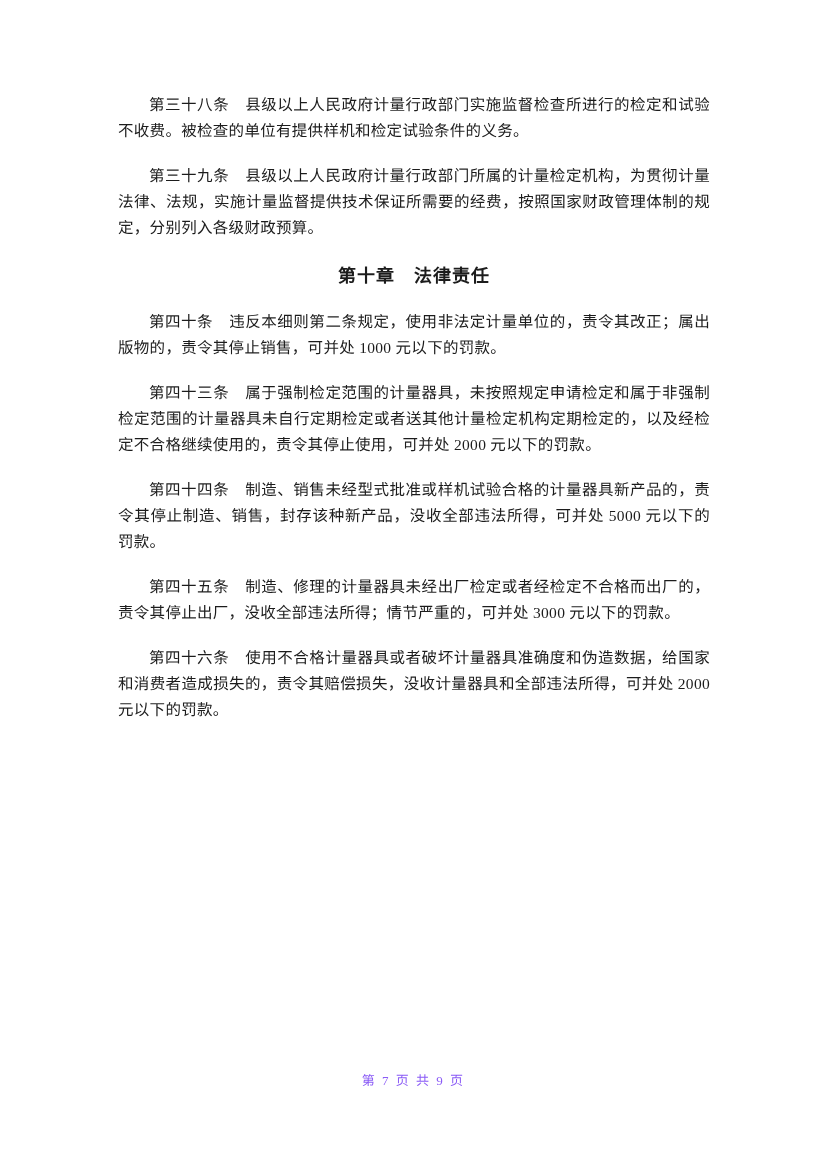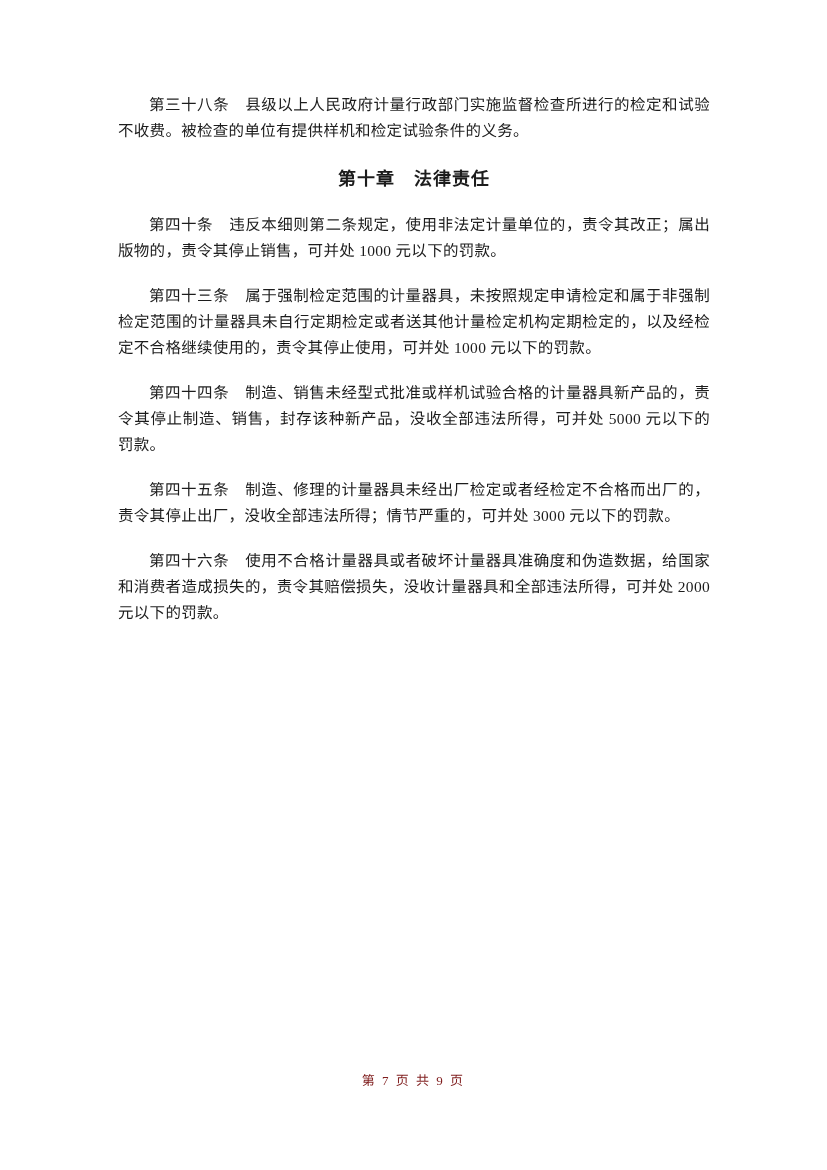--- a/index.html
+++ b/index.html
@@ -69,6 +69,7 @@
 
     <p class="para">第三十八条　县级以上人民政府计量行政部门实施监督检查所进行的检定和试验不收费。被检查的单位有提供样机和检定试验条件的义务。</p>
 
+    <p class="para">第三十九条　县级以上人民政府计量行政部门所属的计量检定机构，为贯彻计量法律、法规，实施计量监督提供技术保证所需要的经费，按照国家财政管理体制的规定，分别列入各级财政预算。</p>
 
     <h2 class="chapter-heading">第十章　法律责任</h2>
 

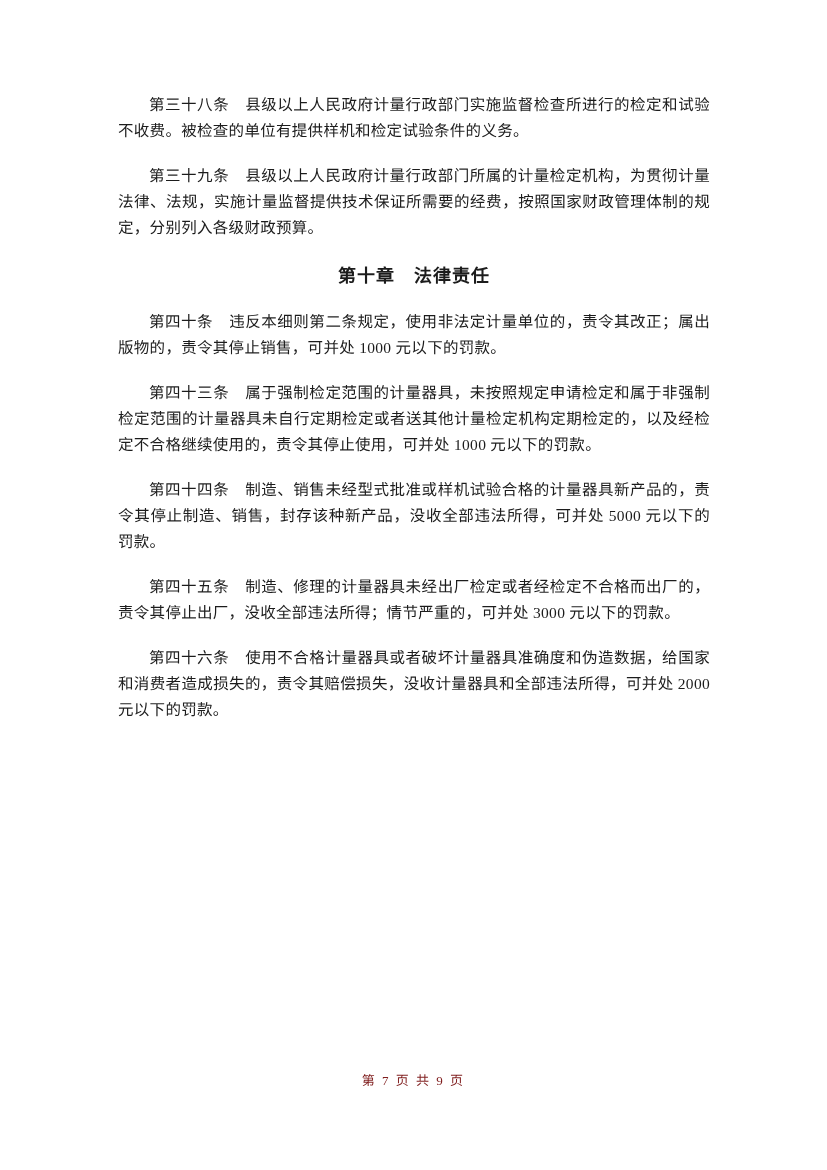--- a/index.html
+++ b/index.html
@@ -77,7 +77,7 @@
 
 
 
-    <p class="para">第四十三条　属于强制检定范围的计量器具，未按照规定申请检定和属于非强制检定范围的计量器具未自行定期检定或者送其他计量检定机构定期检定的，以及经检定不合格继续使用的，责令其停止使用，可并处 1000 元以下的罚款。</p>
+    <p class="para">第四十三条　属于强制检定范围的计量器具，未按照规定申请检定和属于非强制检定范围的计量器具未自行定期检定或者送其他计量检定机构定期检定的，以及经检定不合格继续使用的，责令其停止使用，可并处 2000 元以下的罚款。</p>
 
     <p class="para">第四十四条　制造、销售未经型式批准或样机试验合格的计量器具新产品的，责令其停止制造、销售，封存该种新产品，没收全部违法所得，可并处 5000 元以下的罚款。</p>
 

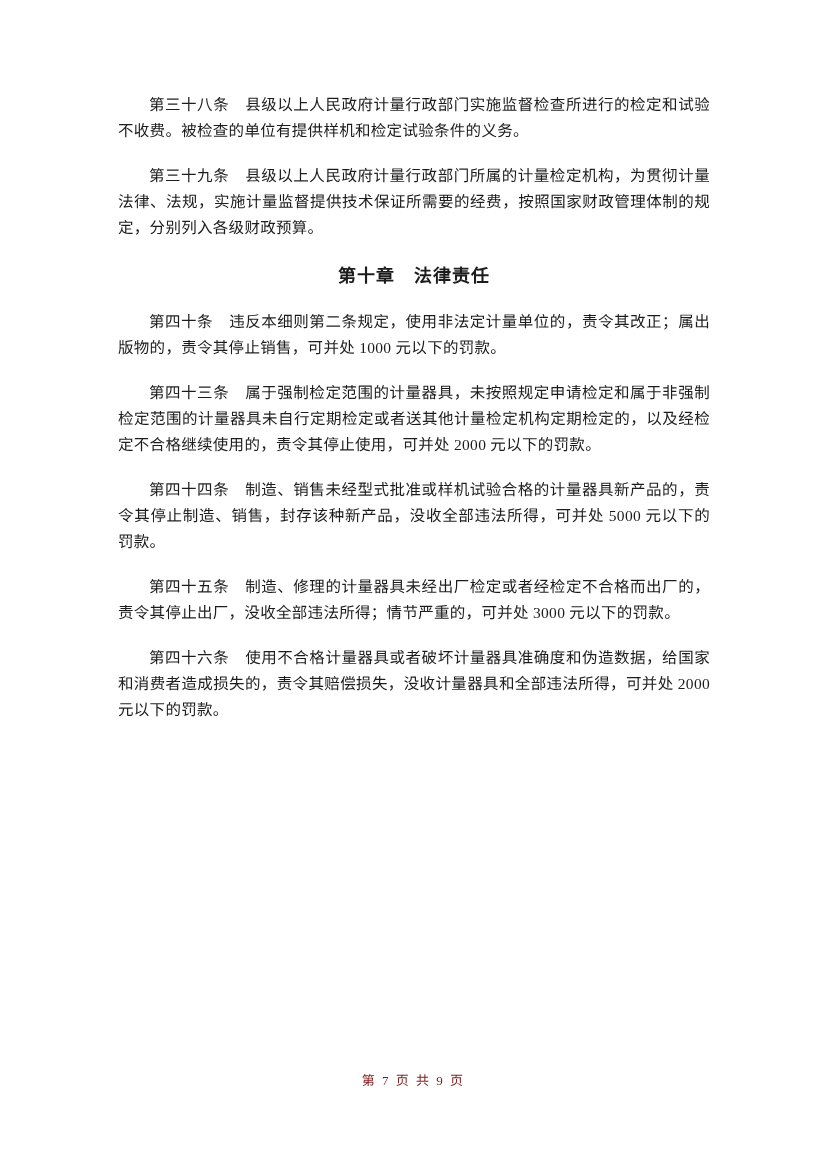--- a/index.html
+++ b/index.html
@@ -57,7 +57,7 @@
     font-size: 13px;
     line-height: 18px;
     letter-spacing: 2px;
-    color: #7f1d1d;
+    color: #8b5cf6;
   }
 </style>
 </head>

